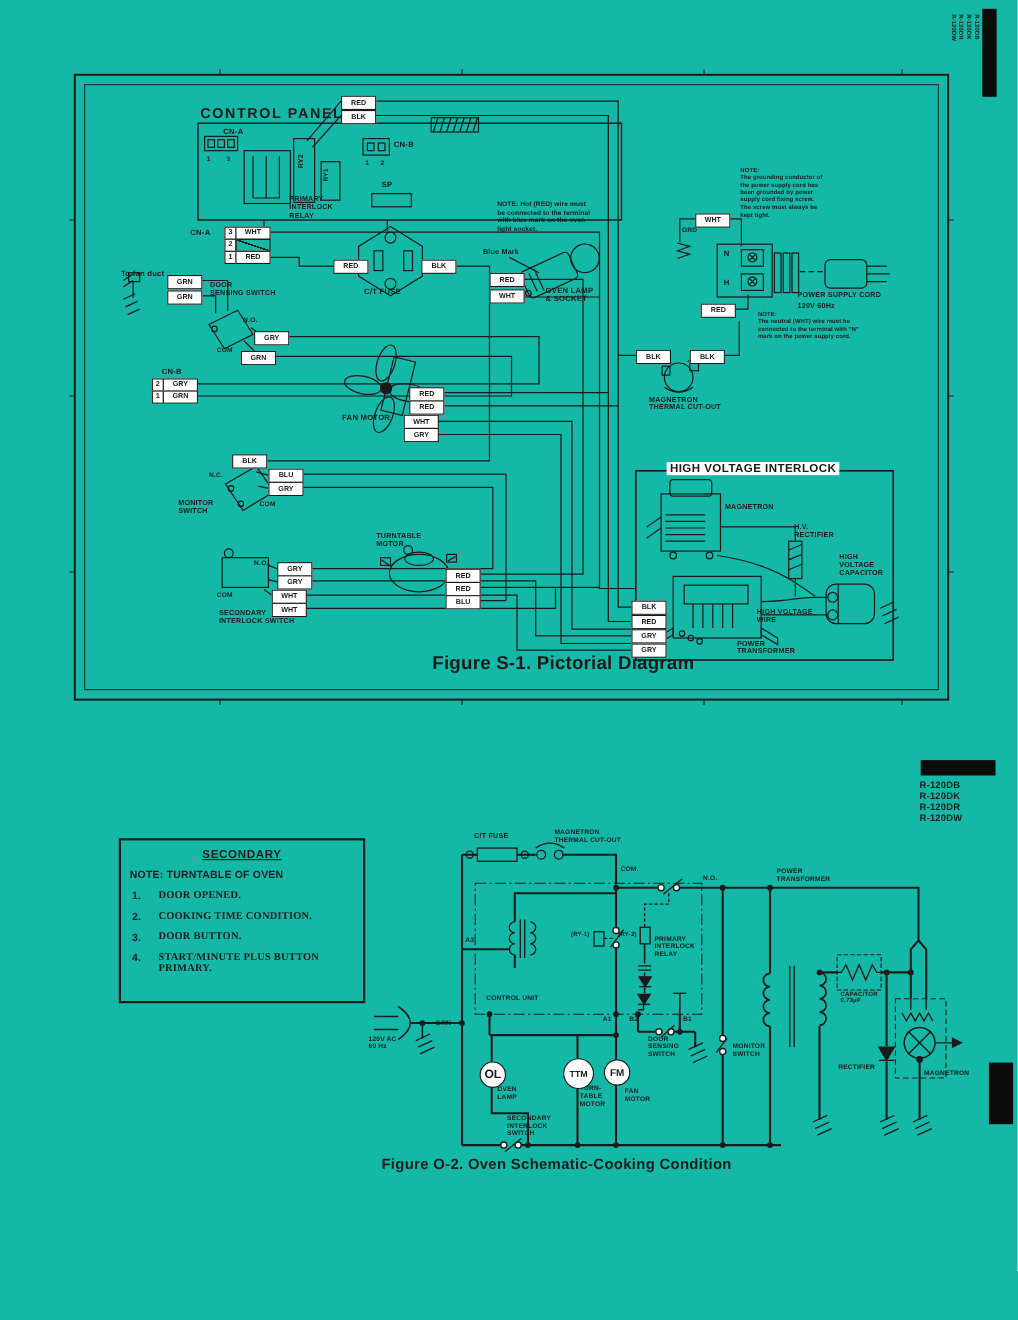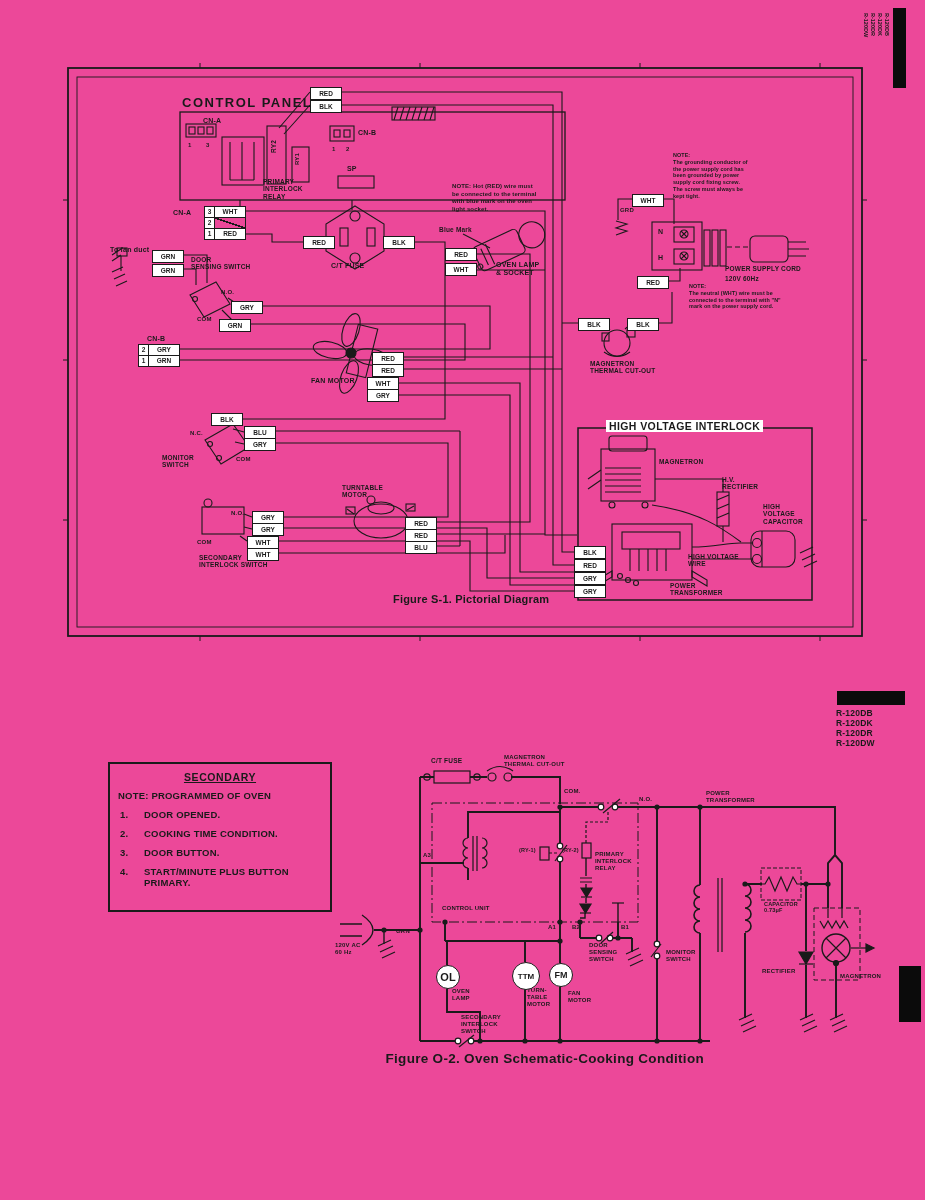--- a/index.html
+++ b/index.html
@@ -3,7 +3,7 @@
 <meta charset="utf-8">
 <style>
   html,body{margin:0;padding:0;background:#ddd;}
-  .page{position:relative;width:925px;height:1200px;background:#ec4899;
+  .page{position:relative;width:925px;height:1200px;background:#14b8a6;
         font-family:"Liberation Sans",sans-serif;color:#1a1a1a;overflow:hidden;}
   svg{position:absolute;left:0;top:0;}
   .lb{position:absolute;font-weight:bold;white-space:pre-line;line-height:1.15;letter-spacing:.2px;}

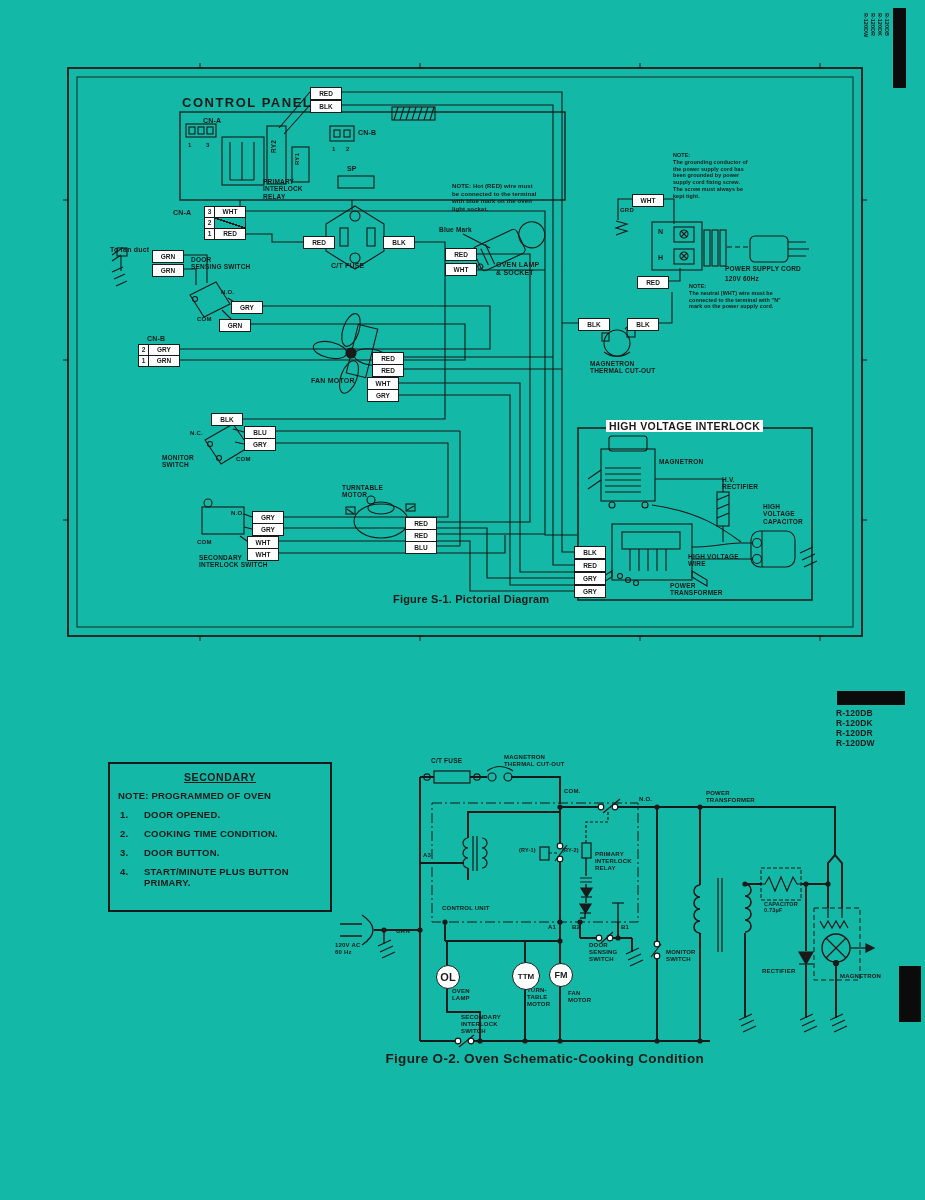--- a/index.html
+++ b/index.html
@@ -25,7 +25,7 @@
   #hv-title{position:absolute;left:606px;top:420px;font-size:10.5px;font-weight:bold;
         background:#fff;padding:0 3px;letter-spacing:.4px;}
   .caption{position:absolute;font-weight:bold;}
-  #cap-s1{left:393px;top:593px;font-size:11px;letter-spacing:.2px;}
+  #cap-s1{left:393px;top:593px;font-size:17px;letter-spacing:.2px;}
   #cap-o2{left:284px;top:1051px;width:420px;text-align:right;font-size:13.5px;letter-spacing:.3px;}
   .schem-note-box{position:absolute;left:108px;top:762px;width:224px;height:150px;
         border:2px solid #1a1a1a;padding:7px 8px;box-sizing:border-box;}

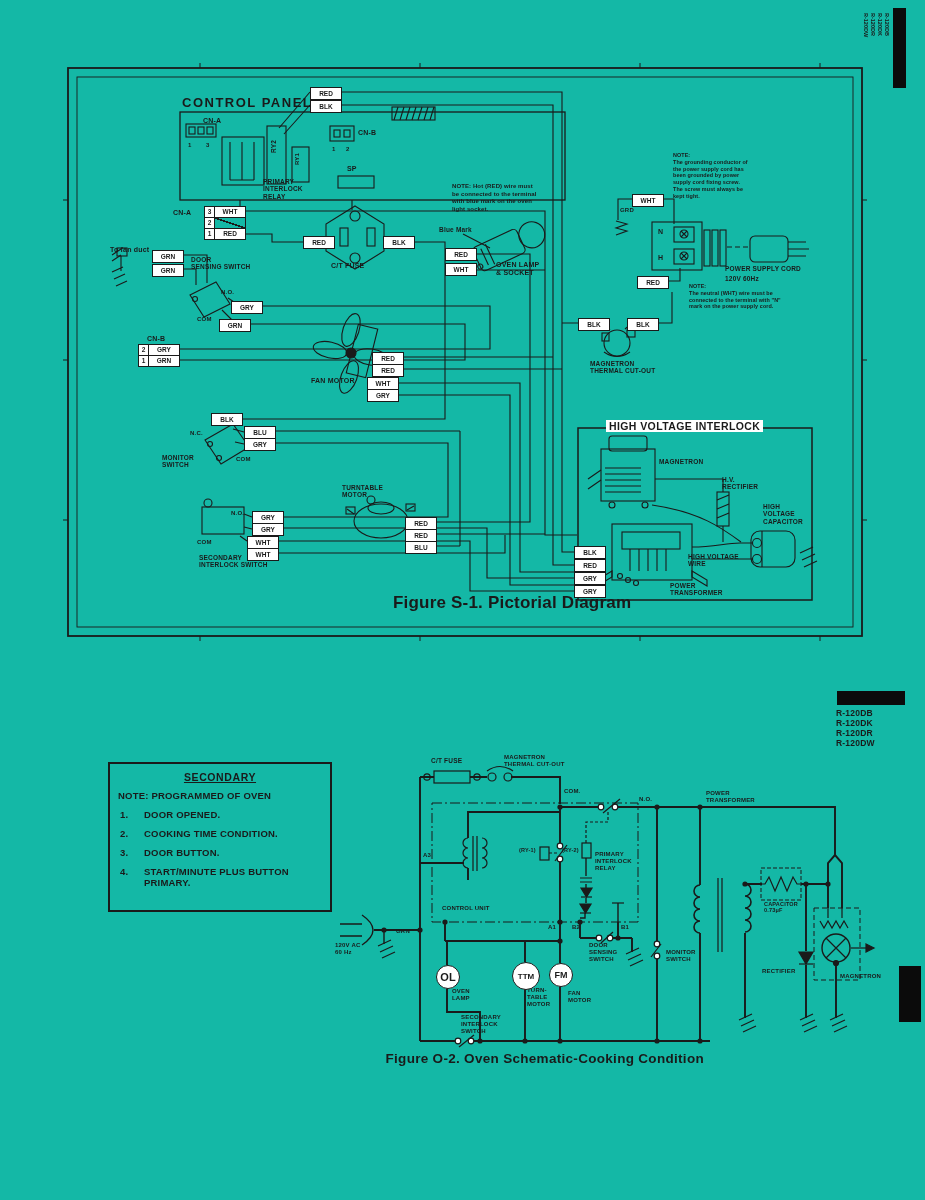--- a/index.html
+++ b/index.html
@@ -452,7 +452,7 @@
 
   <div class="schem-note-box">
     <div class="snb-title">SECONDARY</div>
-    <div class="snb-heading">NOTE: PROGRAMMED OF OVEN</div>
+    <div class="snb-heading">NOTE: TURNTABLE OF OVEN</div>
     <div id="snb-items">
         <div class="snb-row">
           <span class="snb-num">1.</span>

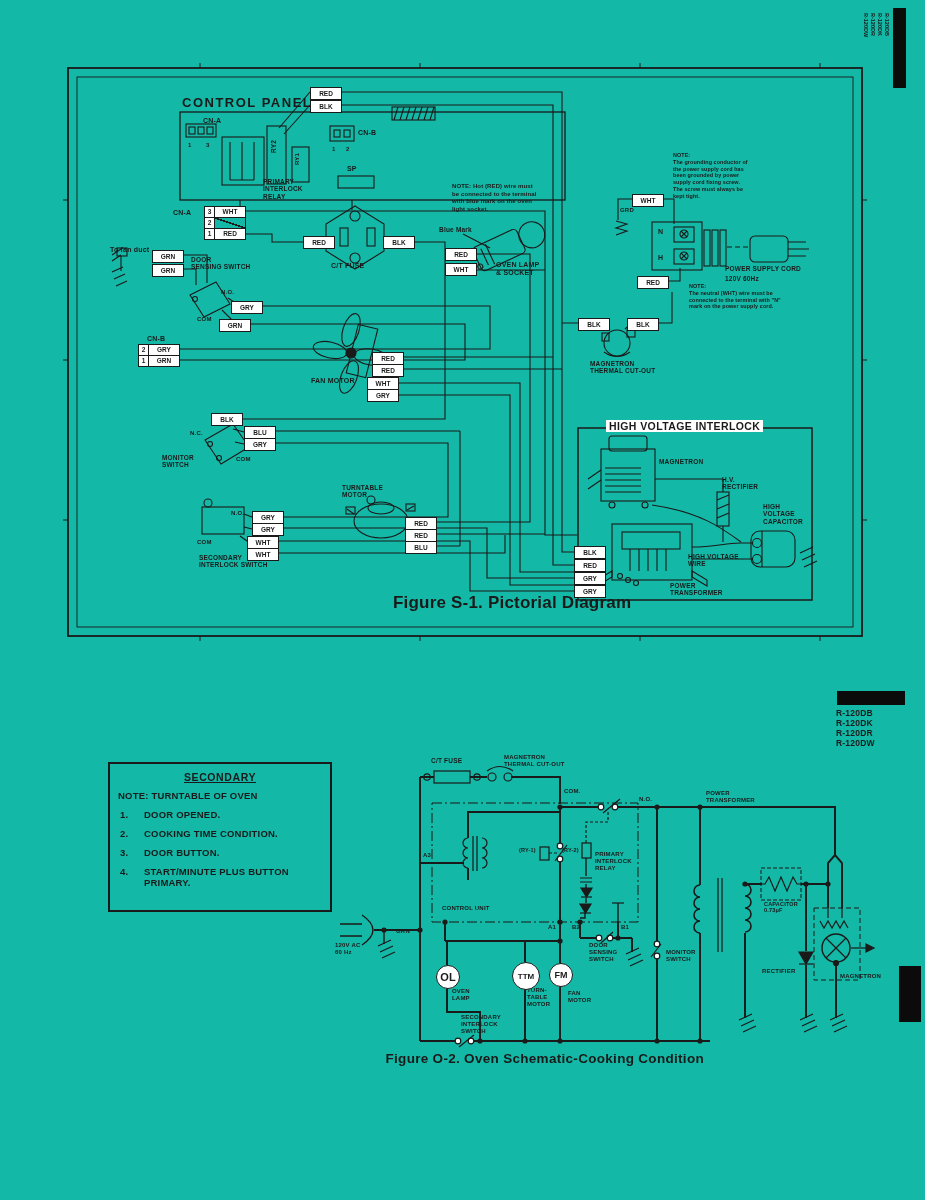--- a/index.html
+++ b/index.html
@@ -33,7 +33,7 @@
   .snb-heading{font-weight:bold;font-size:9.5px;margin-top:7px;letter-spacing:.2px;}
   .snb-row{display:flex;font-weight:bold;font-size:9.5px;margin-top:8px;letter-spacing:.2px;}
   .snb-num{width:24px;padding-left:2px;}
-  .snb-text{flex:1;}
+  .snb-text{flex:1;font-family:Liberation Serif, serif;}
   .bar{position:absolute;background:#0b0b0b;}
   #bar-top-right{left:893px;top:8px;width:13px;height:80px;}
   #bar-models{left:837px;top:691px;width:68px;height:14px;}

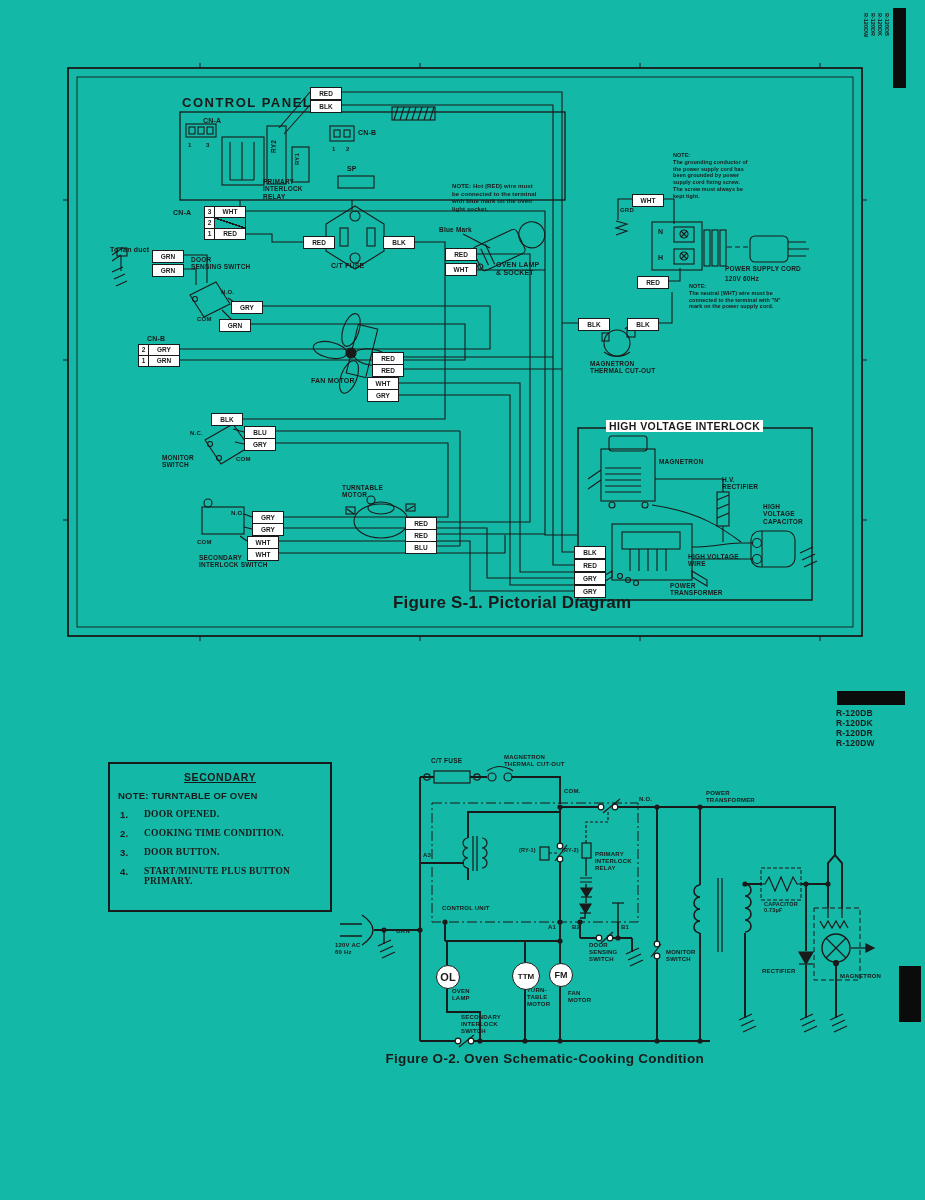--- a/index.html
+++ b/index.html
@@ -26,7 +26,7 @@
         background:#fff;padding:0 3px;letter-spacing:.4px;}
   .caption{position:absolute;font-weight:bold;}
   #cap-s1{left:393px;top:593px;font-size:17px;letter-spacing:.2px;}
-  #cap-o2{left:284px;top:1051px;width:420px;text-align:right;font-size:13.5px;letter-spacing:.3px;}
+  #cap-o2{left:296px;top:1051px;width:420px;text-align:center;font-size:13.5px;letter-spacing:.3px;}
   .schem-note-box{position:absolute;left:108px;top:762px;width:224px;height:150px;
         border:2px solid #1a1a1a;padding:7px 8px;box-sizing:border-box;}
   .snb-title{text-align:center;font-weight:bold;font-size:10.5px;text-decoration:underline;letter-spacing:.6px;}

